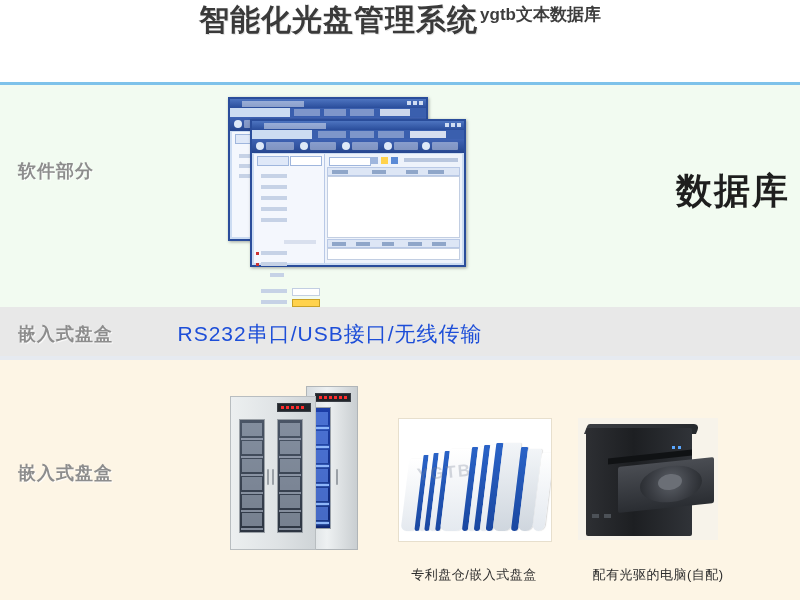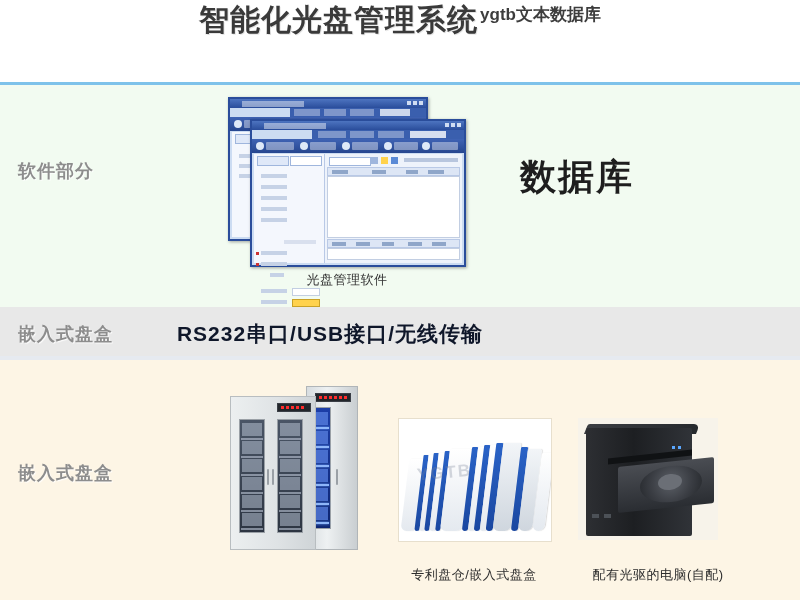--- a/index.html
+++ b/index.html
@@ -54,7 +54,7 @@
 
   
   .db-block{
-    position:absolute;left:520px;top:158px;width:270px;text-align:left;
+    position:absolute;left:520px;top:172px;width:270px;text-align:right;
   }
   .db-title{
     font-size:36px;font-weight:bold;color:#1e1e1e;letter-spacing:2px;

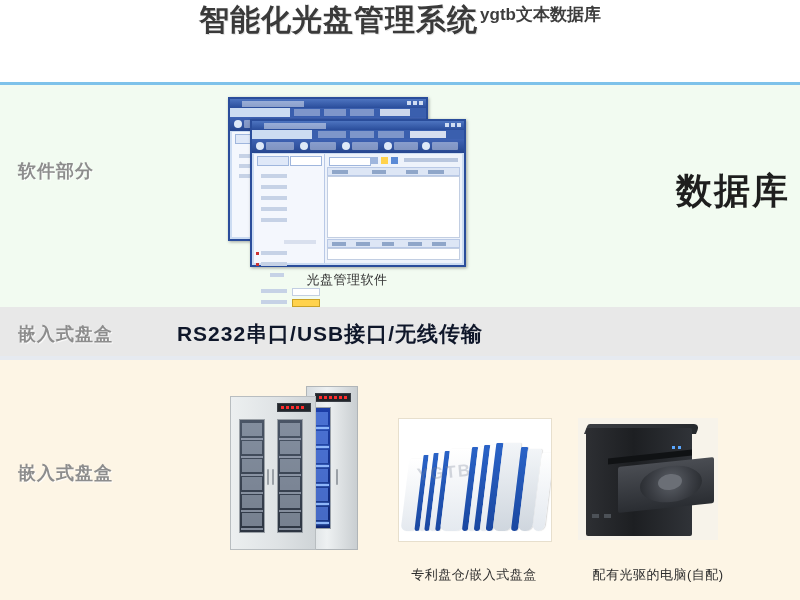--- a/index.html
+++ b/index.html
@@ -304,7 +304,6 @@
     </div>
   </div>
 
-  <div class="sw-caption">光盘管理软件</div>
 
   <div class="db-block">
     <div class="db-title">数据库</div>

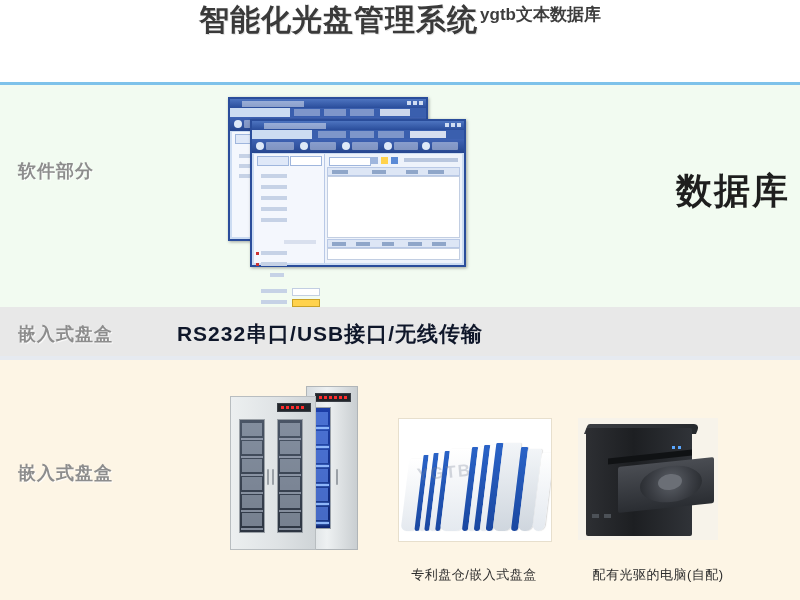--- a/index.html
+++ b/index.html
@@ -68,7 +68,7 @@
   
   .connect-text{
     position:absolute;left:0;top:320px;width:660px;text-align:center;
-    font-size:21px;font-weight:bold;color:#0f172a;letter-spacing:1px;
+    font-size:21px;font-weight:normal;color:#1d4ed8;letter-spacing:1px;
   }
 
   

